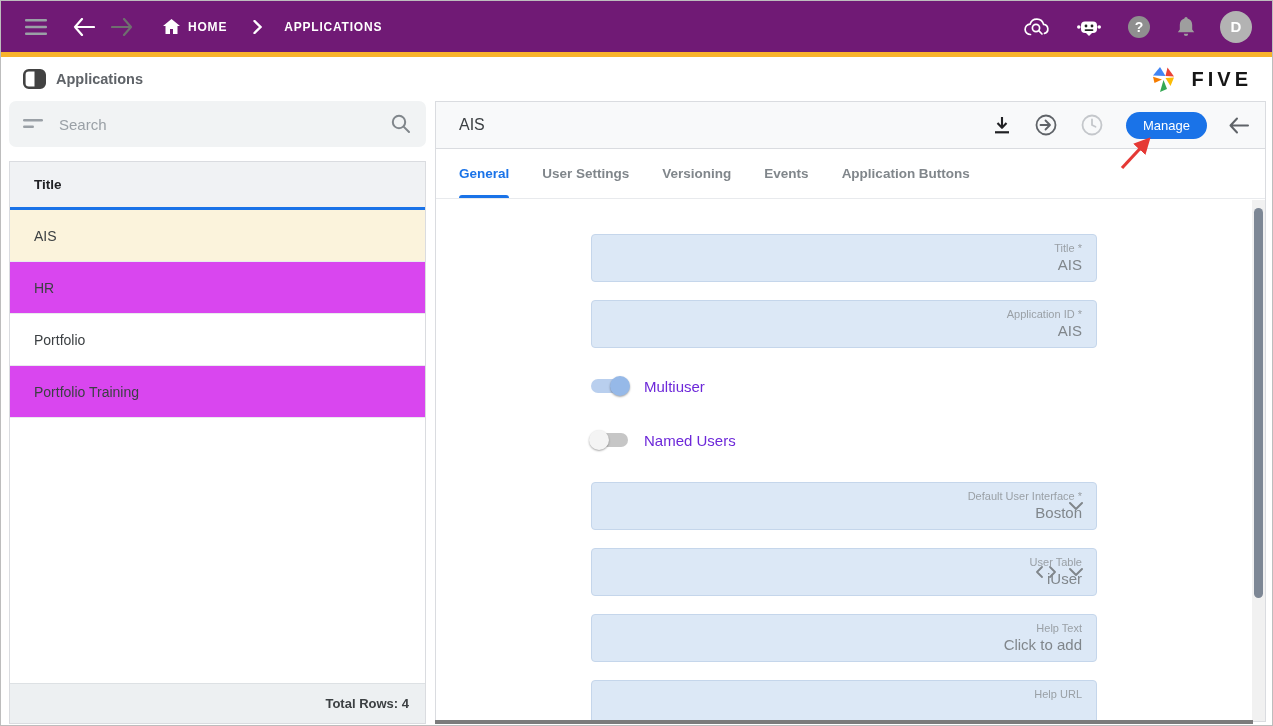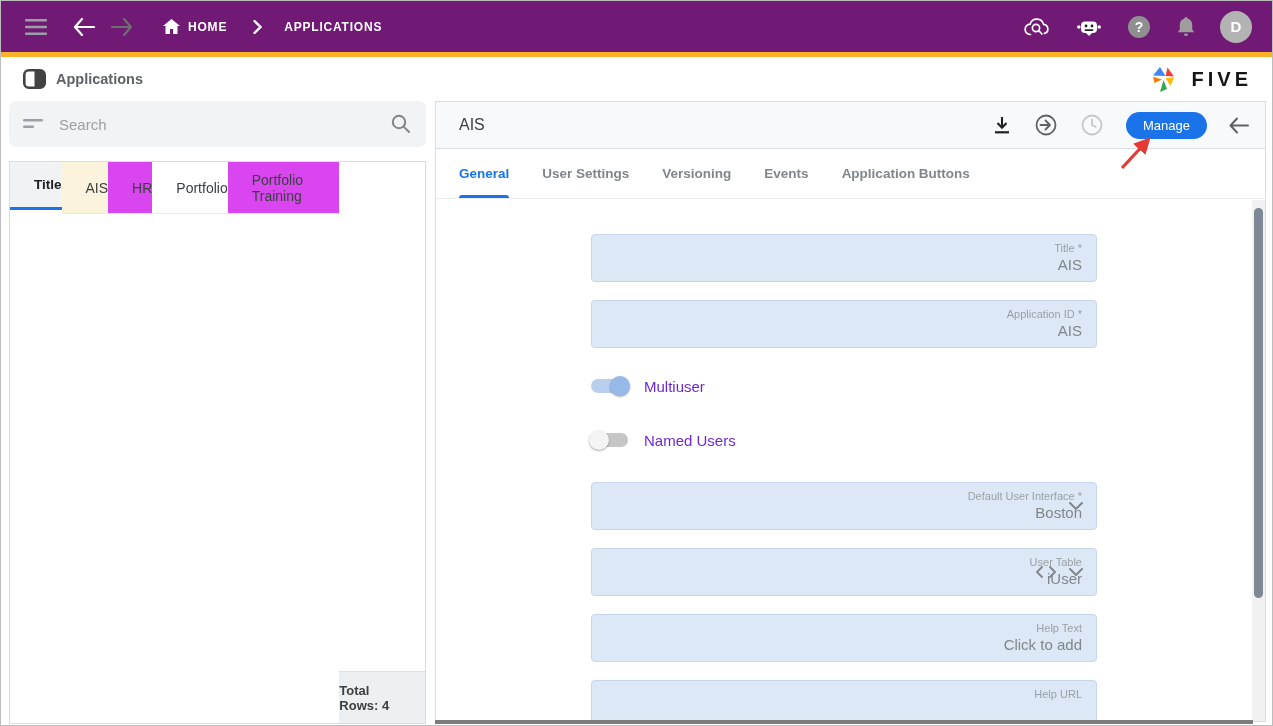--- a/index.html
+++ b/index.html
@@ -50,7 +50,7 @@
   .search-input::placeholder { color:#9aa0a6; }
   .list-table {
     position:absolute; top:60px; left:0; right:0; bottom:0;
-    border:1px solid #dadce0; background:#fff; display:flex; 
+    border:1px solid #dadce0; background:#fff; display:flex; flex-direction:column;
   }
   .list-header {
     height:48px; background:#f0f2f4; display:flex; align-items:center;

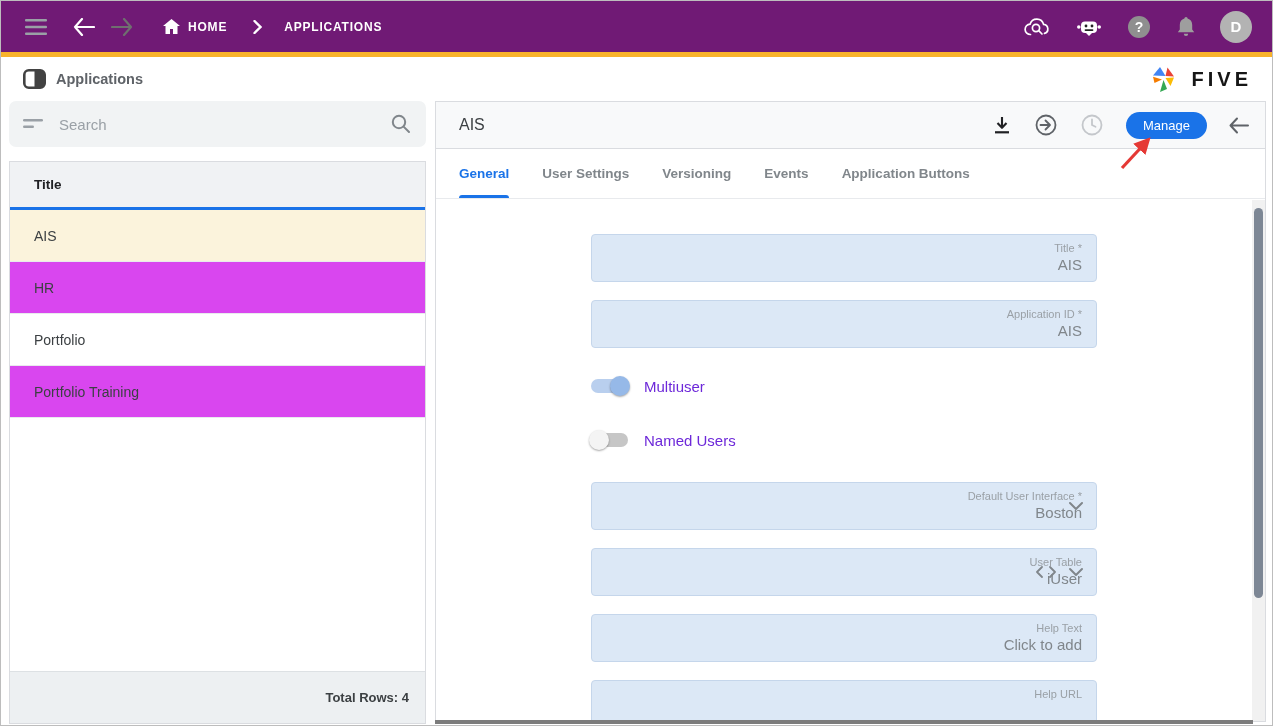--- a/index.html
+++ b/index.html
@@ -64,7 +64,7 @@
   .row-alt { background:#d946ef; }
   .row-selected { background:#fbf3dc; }
   .list-footer {
-    margin-top:auto; height:52px; background:#edf0f2; border-top:1px solid #dde1e4;
+    margin-top:auto; height:40px; background:#edf0f2; border-top:1px solid #dde1e4;
     display:flex; align-items:center; justify-content:flex-end;
     padding-right:16px; font-size:13px; font-weight:bold; color:#3c4043;
   }

